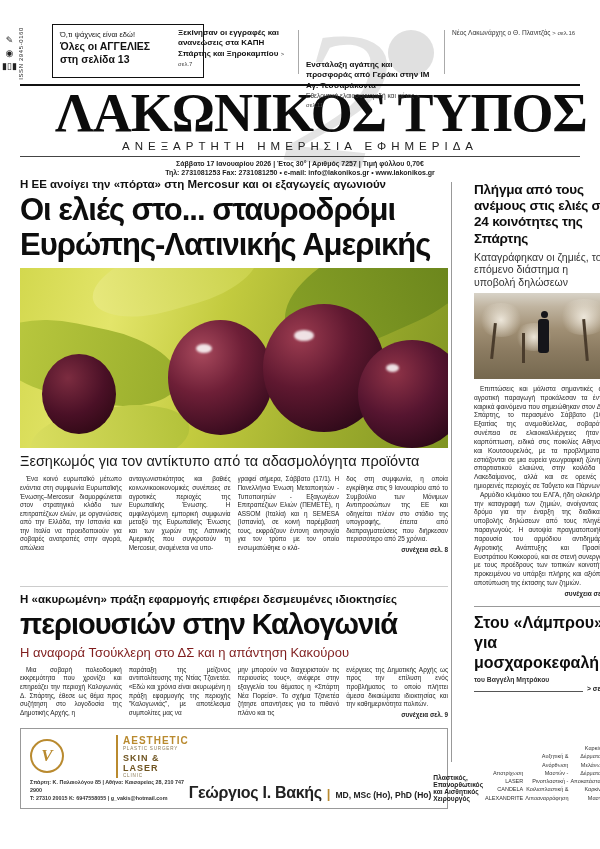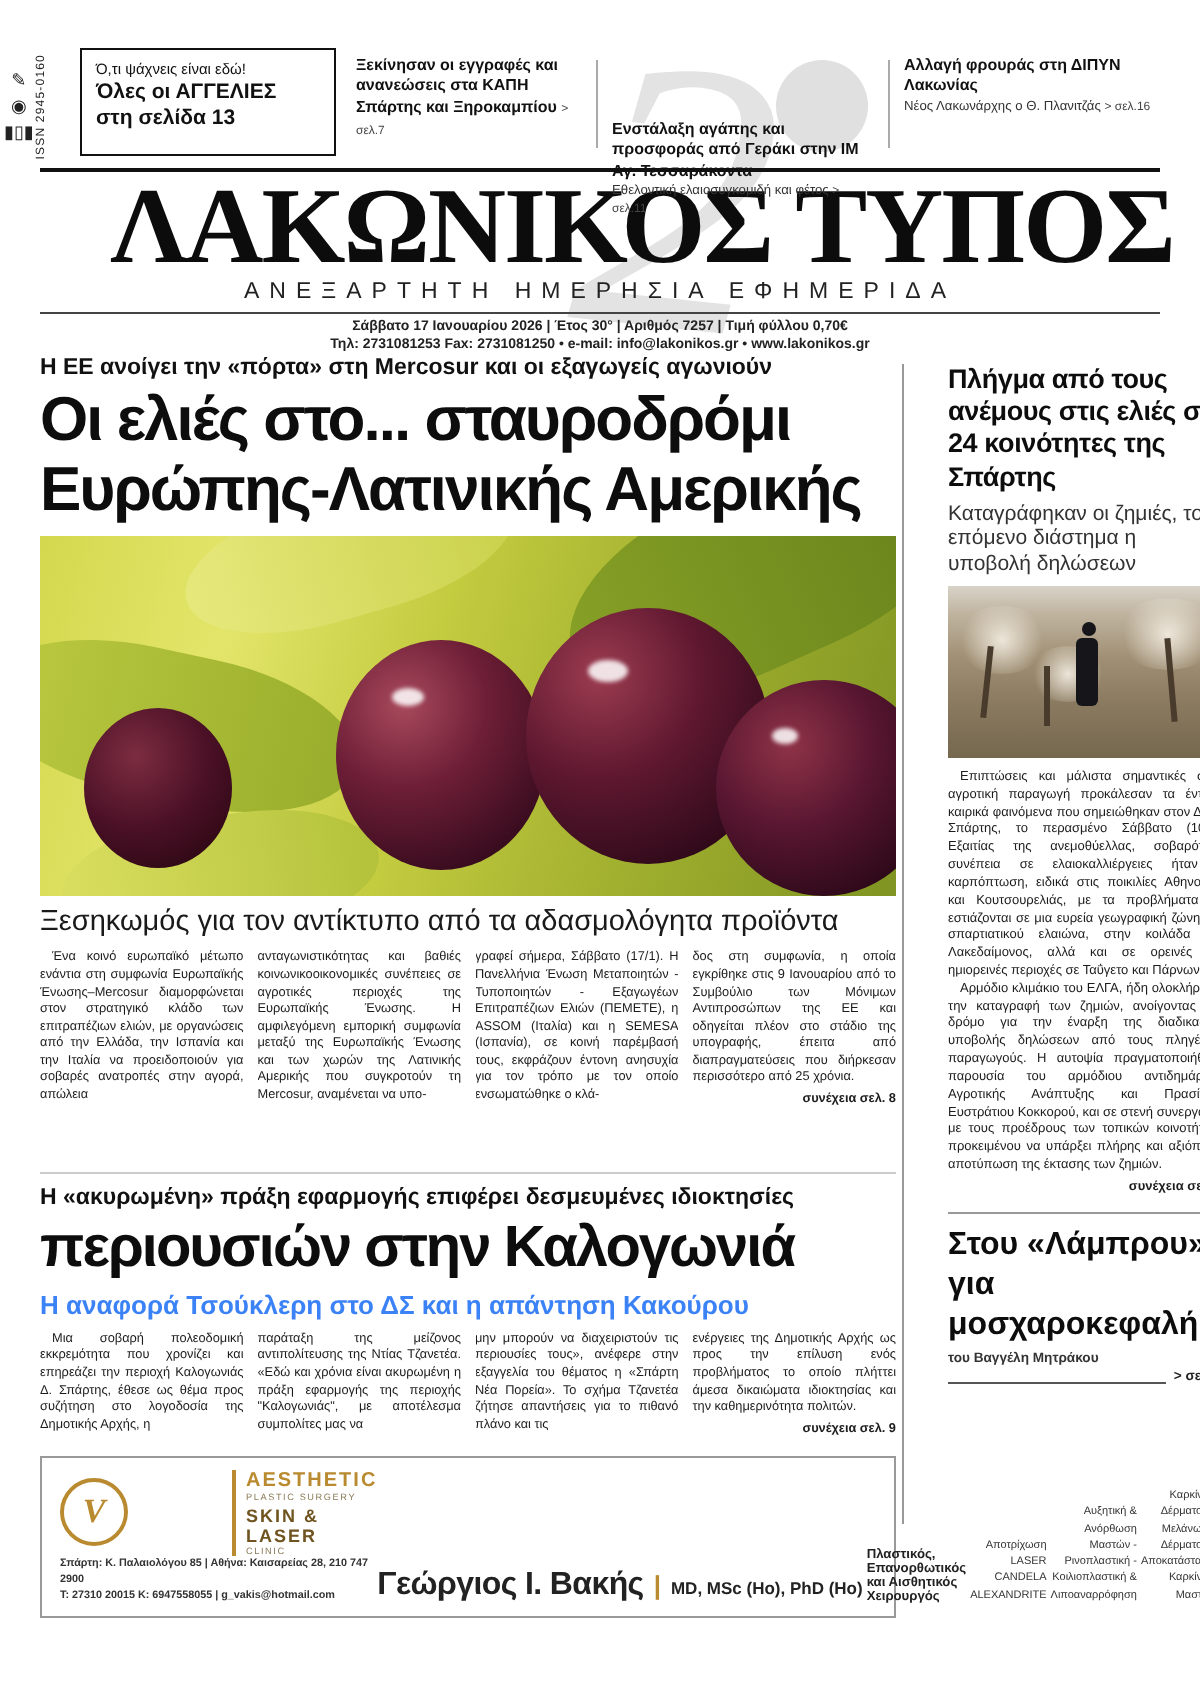--- a/index.html
+++ b/index.html
@@ -10,7 +10,7 @@
              display:flex;align-items:center;gap:1px;}
   .rail-icons{display:flex;flex-direction:column;align-items:center;gap:3px;font-size:9px;color:#222;}
   .issn-text{writing-mode:vertical-rl;transform:rotate(180deg);font-size:6px;letter-spacing:.6px;color:#222;}
-  .classified-box{position:absolute;left:40px;top:24px;width:128px;height:54px;border:1.5px solid #111;
+  .classified-box{position:absolute;left:52px;top:24px;width:152px;height:54px;border:1.5px solid #111;
                   box-sizing:border-box;padding:5px 7px;z-index:2;}
   .classified-box .l1{font-size:7.5px;margin-bottom:1px;}
   .classified-box .l2,.classified-box .l3{font-size:10.5px;font-weight:700;line-height:1.25;}

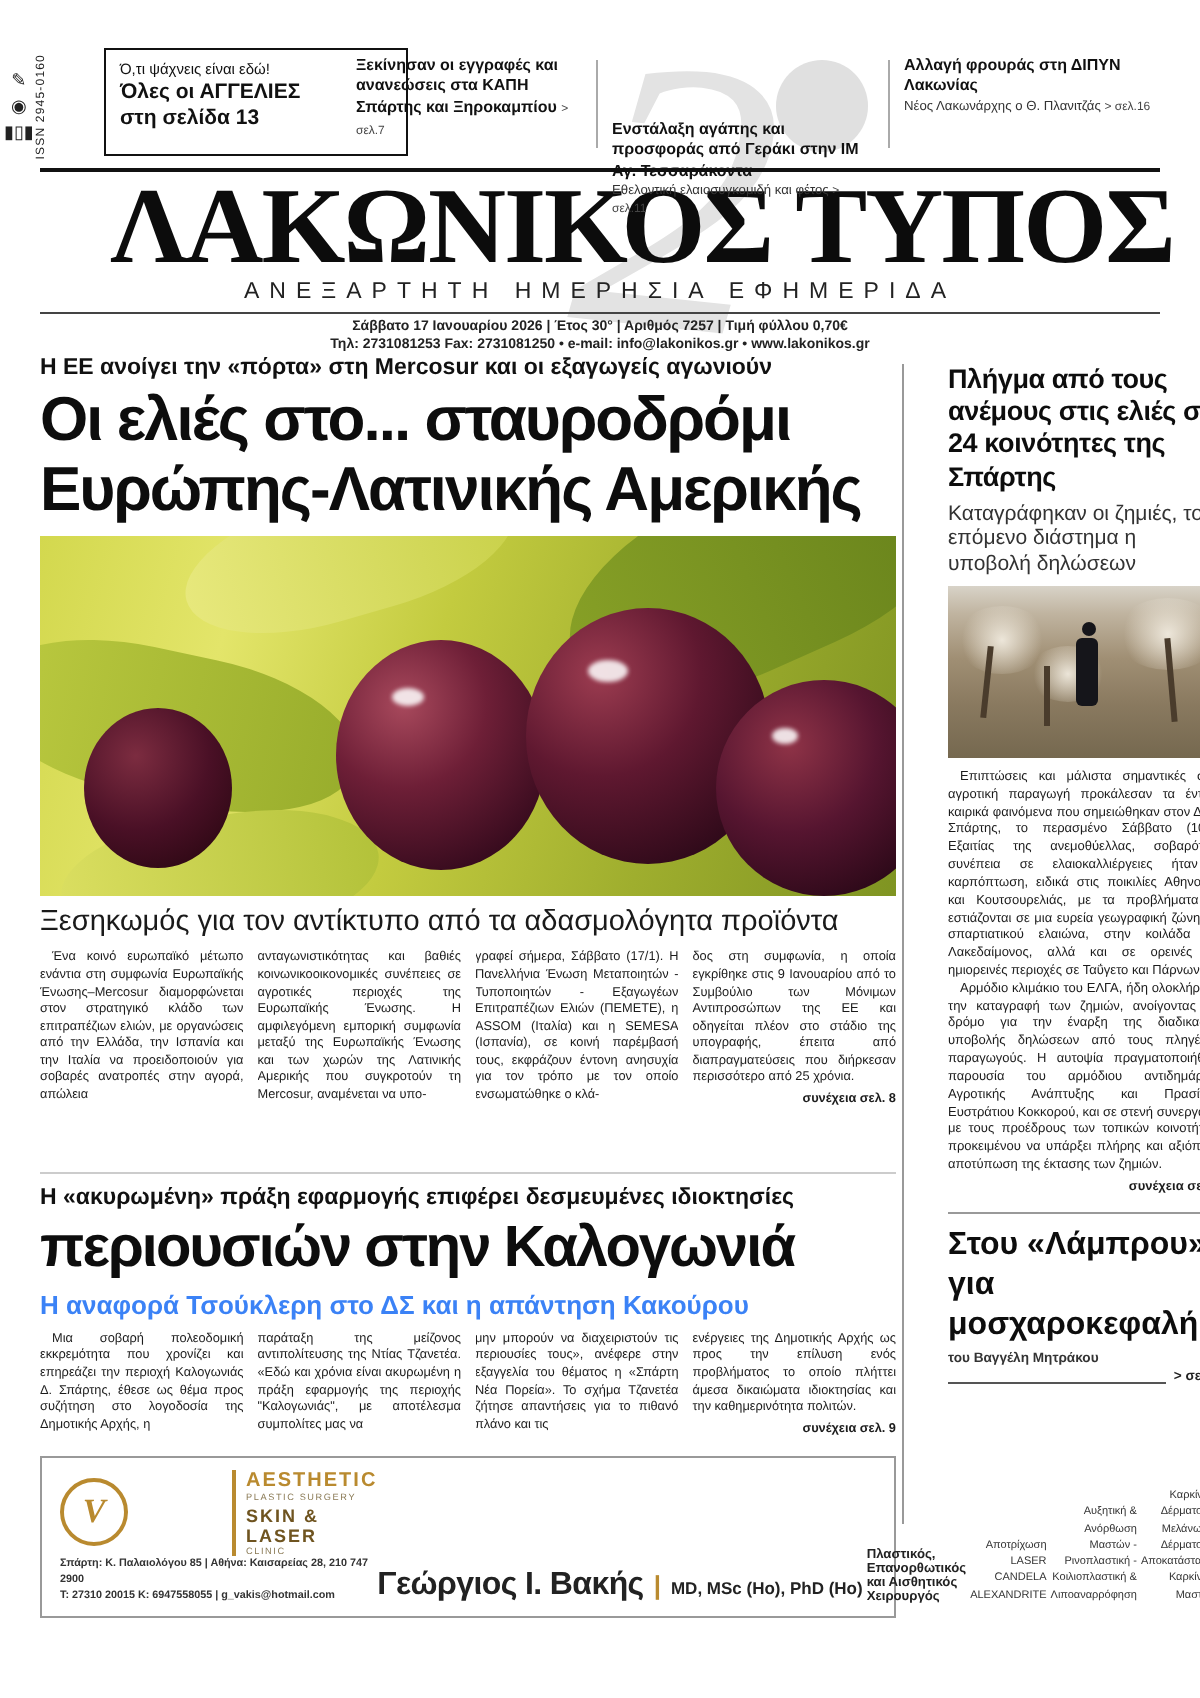--- a/index.html
+++ b/index.html
@@ -151,7 +151,6 @@
   </div>
   <div class="vsep" style="left:444px;"></div>
   <div class="teaser" style="left:452px;width:144px;">
-    <span class="t-title">Αλλαγή φρουράς στη ΔΙΠΥΝ Λακωνίας</span>
     <div class="t-sub">
       <span>Νέος Λακωνάρχης ο Θ. Πλανιτζάς</span>
       <span class="t-page">&gt; σελ.16</span>

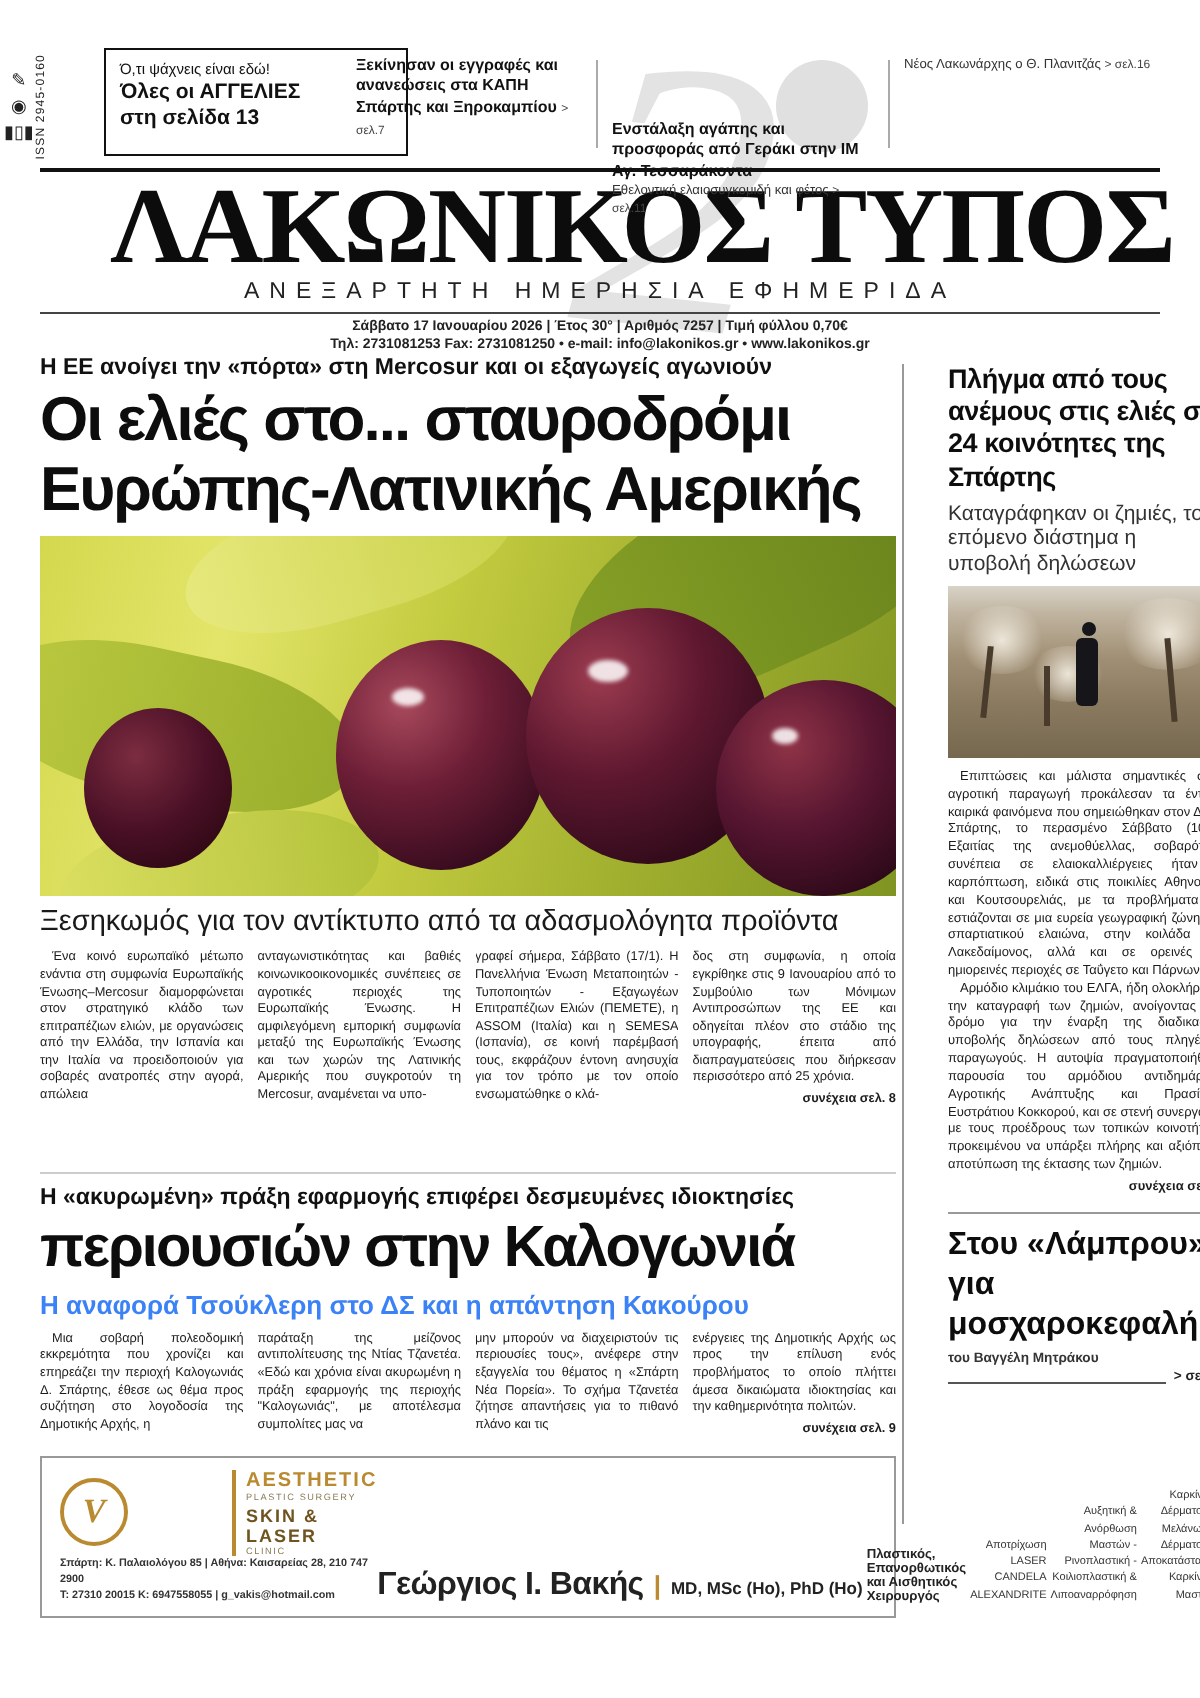--- a/index.html
+++ b/index.html
@@ -40,7 +40,7 @@
   .headline1{font-size:31px;font-weight:800;line-height:1.12;letter-spacing:-1px;color:#0d0d0d;}
   .headline2{font-size:29px;font-weight:800;line-height:1.12;letter-spacing:-1px;color:#0d0d0d;}
   .subhead{font-size:14.5px;font-weight:400;color:#1a1a1a;margin-top:5px;}
-  .subhead2{font-size:13px;font-weight:700;color:#3b82f6;margin-top:4px;}
+  .subhead2{font-size:13px;font-weight:400;color:#7f1d1d;margin-top:4px;}
   .cols{display:flex;gap:7px;margin-top:6px;}
   .col{flex:1;font-size:6.4px;line-height:1.34;text-align:justify;color:#1c1c1c;overflow:hidden;}
   .cols-lead .col{height:102px;}

